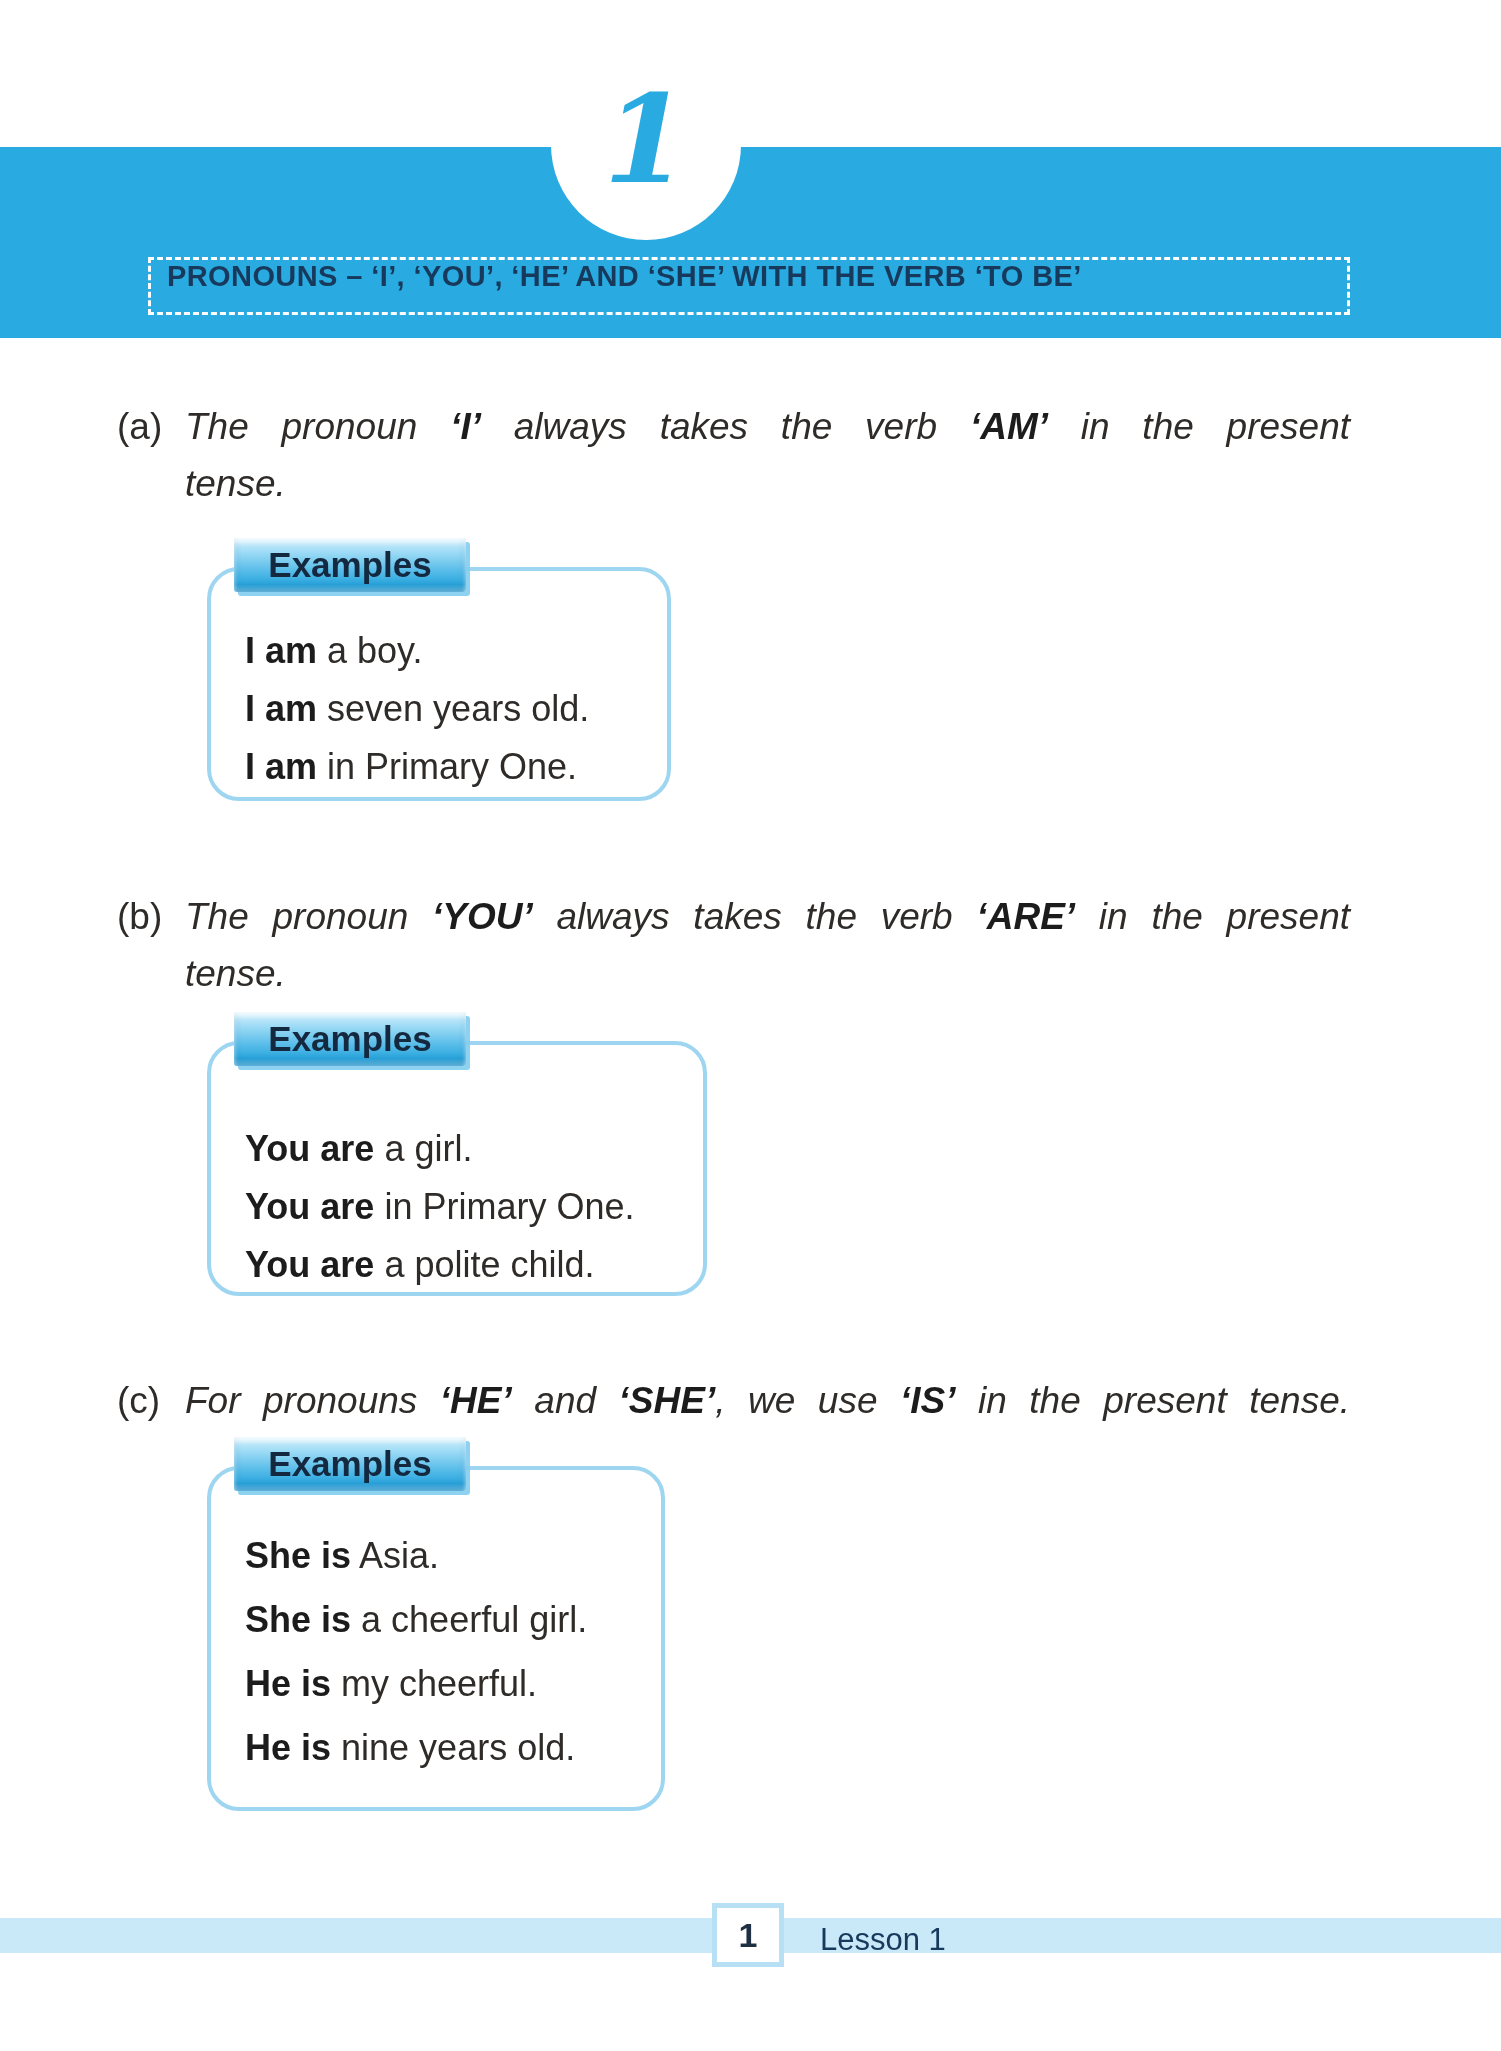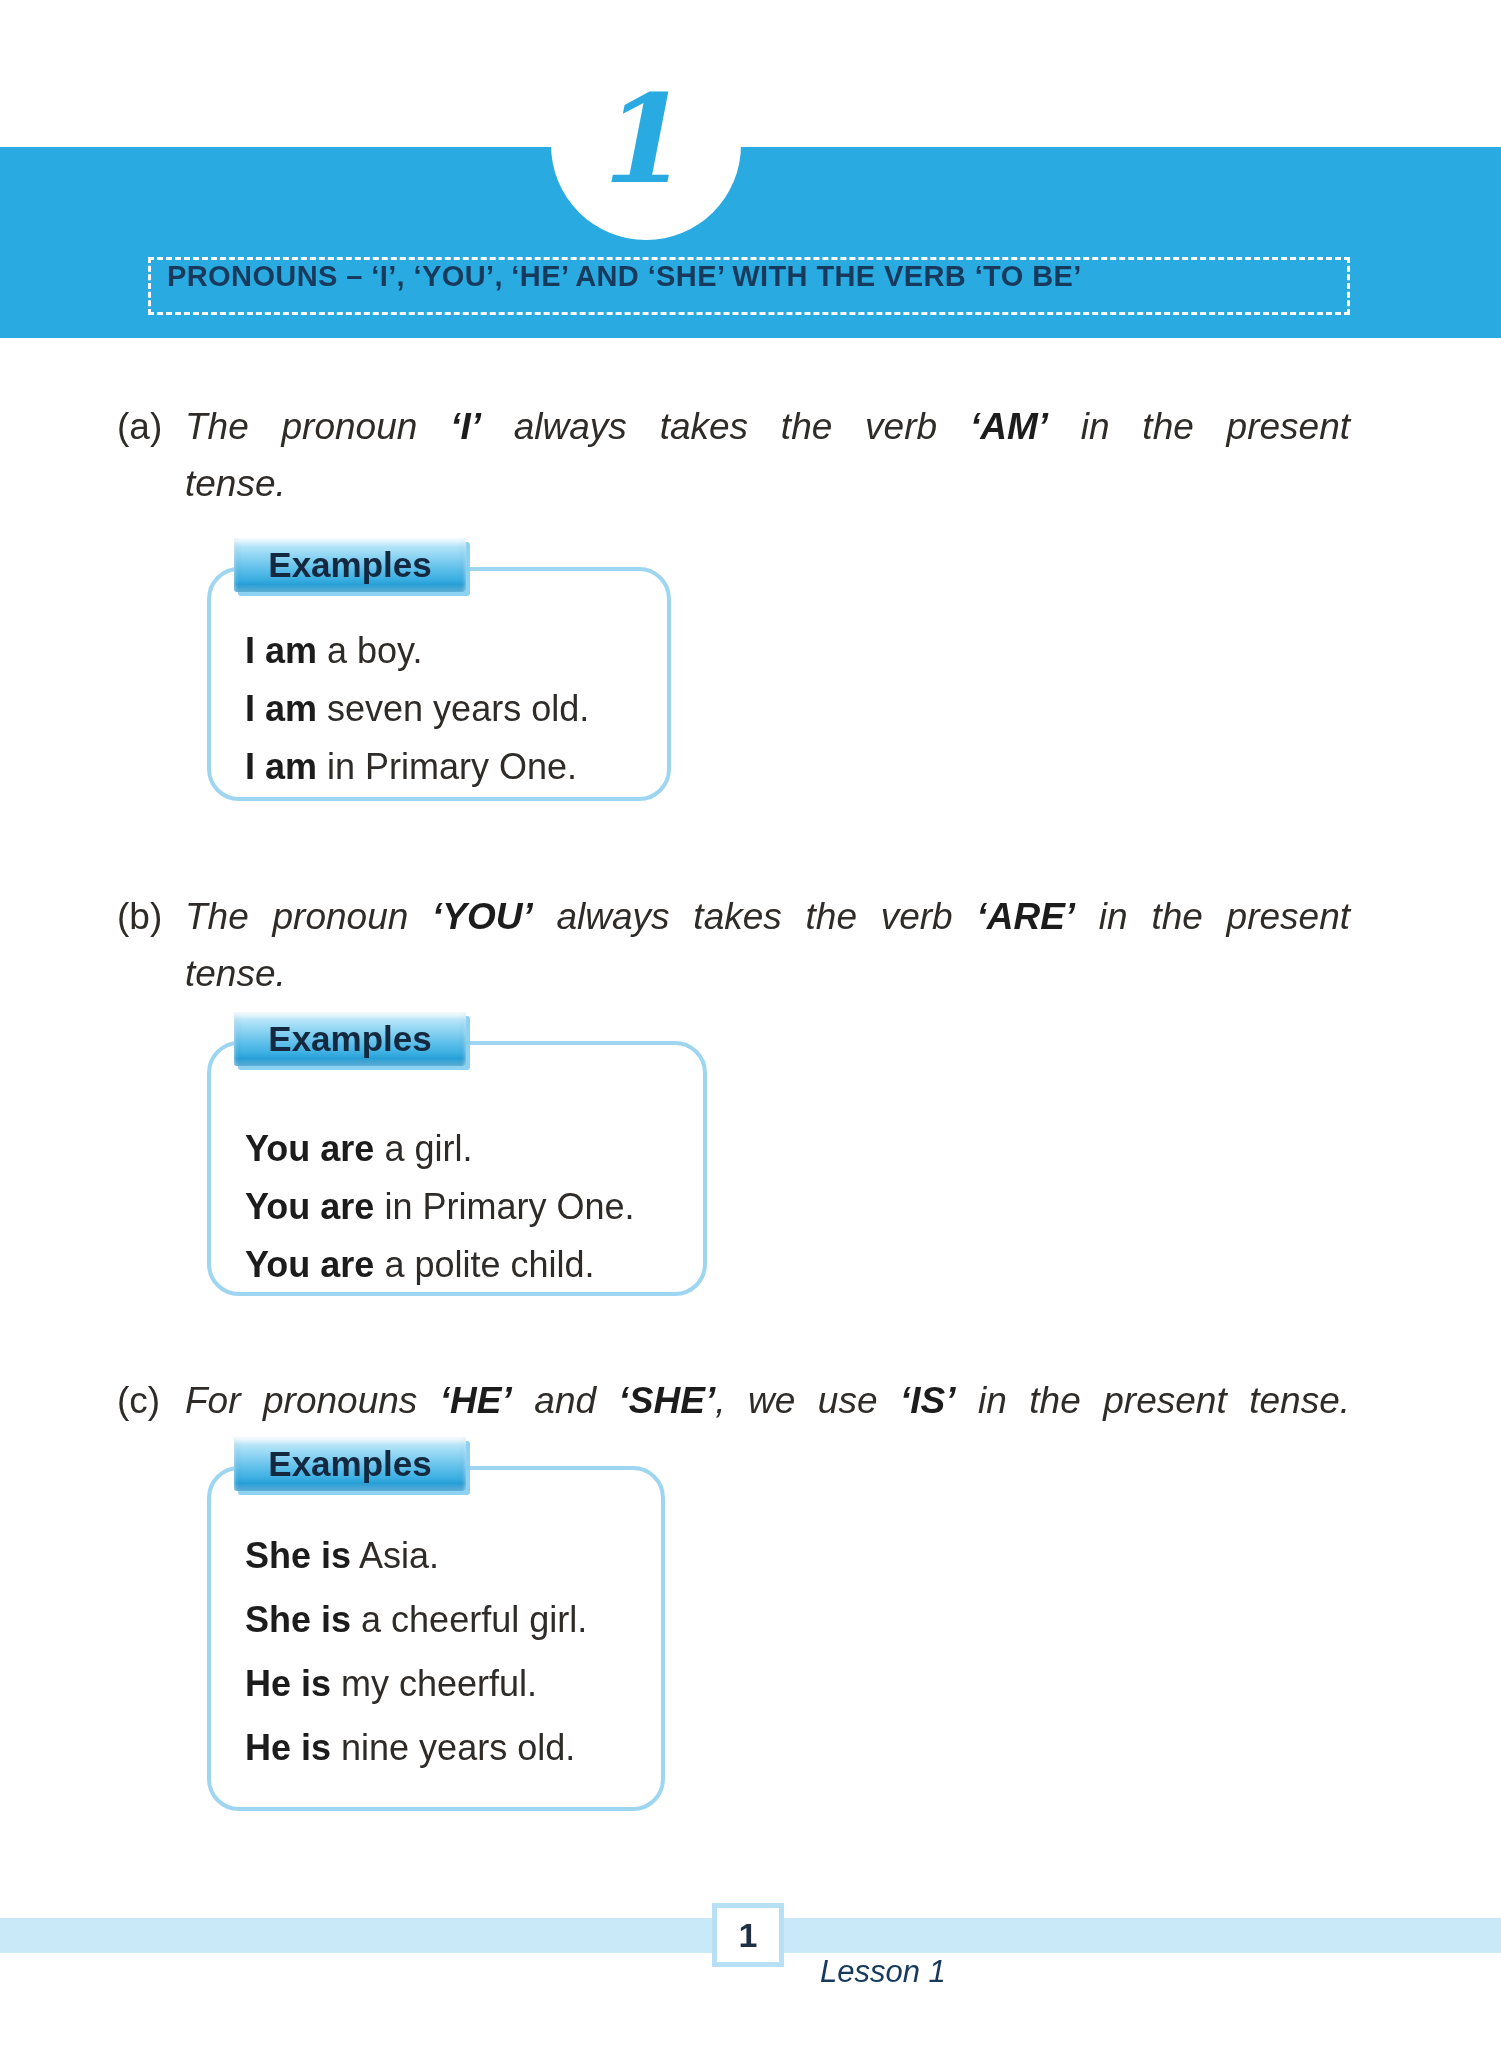--- a/index.html
+++ b/index.html
@@ -44,8 +44,8 @@
     background:#ffffff; border:5px solid #B8E0F5; box-sizing:border-box;
     display:flex; align-items:center; justify-content:center;
     font-size:34px; font-weight:bold; color:#1F3044; z-index:2; }
-  .footer-lesson { position:absolute; left:820px; top:1922px; font-size:31px; font-style:italic;
-    color:#173A5C; z-index:2;margin-top:32px; }
+  .footer-lesson { position:absolute; left:820px; top:1922px; font-size:31px; 
+    color:#173A5C; z-index:2; }
   .credit { position:absolute; left:150px; top:1956px; font-family:"Liberation Serif", serif;
     font-size:22px; color:#141414; line-height:29px; }
   .credit sup { font-size:14px; }

